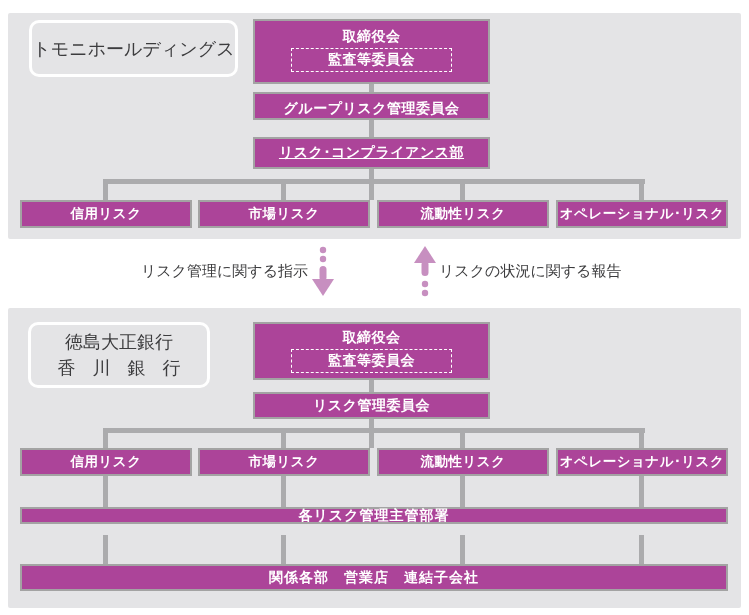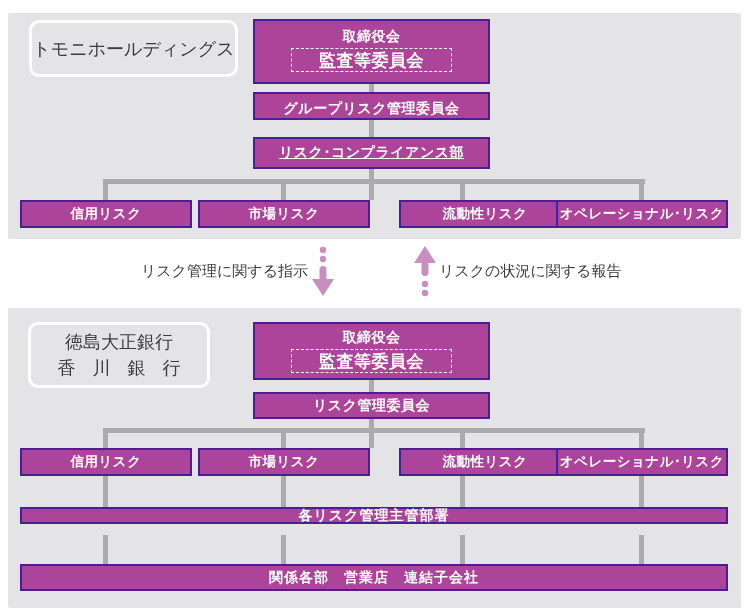--- a/index.html
+++ b/index.html
@@ -16,7 +16,7 @@
 
   
   .mbox{
-    position:absolute;background:var(--magenta);border:2px solid #4c1d95;
+    position:absolute;background:var(--magenta);border:2px solid #a3a3a3;
     box-sizing:border-box;color:#ffffff;font-weight:bold;
     display:flex;align-items:center;justify-content:center;
     z-index:2;font-size:13.5px;letter-spacing:0.5px;

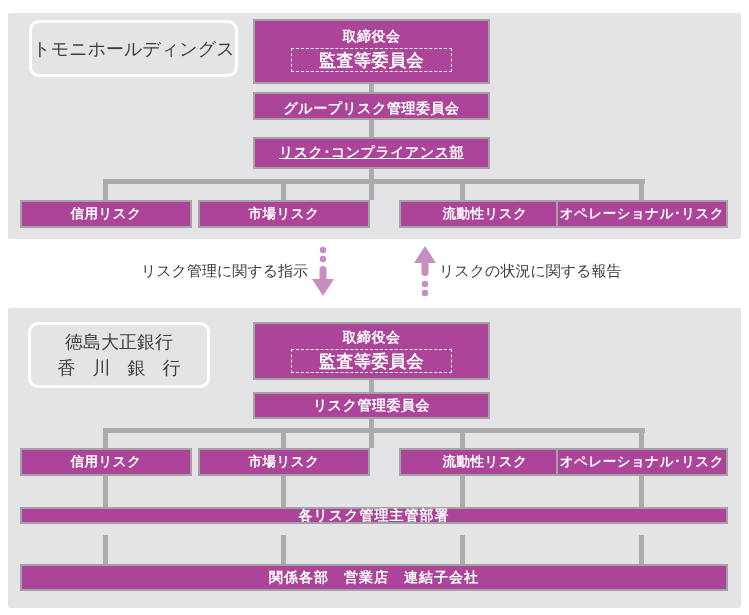--- a/index.html
+++ b/index.html
@@ -30,7 +30,7 @@
     border:1.5px dashed #ffffff;box-sizing:border-box;
     width:161px;height:24px;margin-top:2px;
     display:flex;align-items:center;justify-content:center;
-    font-size:17px;
+    font-size:14px;
   }
   #group-risk{top:92px;height:28px;font-size:14px;align-items:flex-end;}
   #risk-compliance{top:137px;height:32px;font-size:14px;text-decoration:underline;}

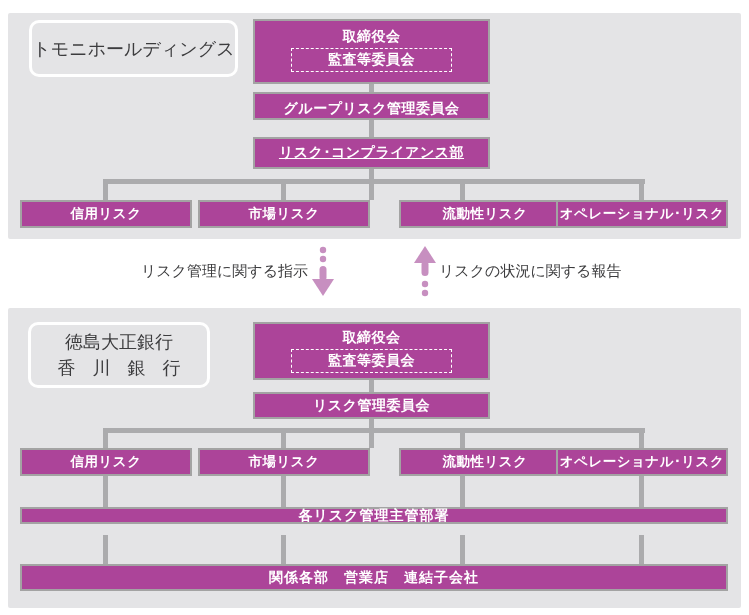--- a/index.html
+++ b/index.html
@@ -39,7 +39,7 @@
   .riskbox{width:172px;height:28px;}
   .row-top{top:200px;}
   .row-bottom{top:448px;}
-  .rx0{left:20px;} .rx1{left:198px;} .rx2{left:399px;} .rx3{left:556px;}
+  .rx0{left:20px;} .rx1{left:198px;} .rx2{left:377px;} .rx3{left:556px;}
 
   .widebox{left:20px;width:708px;font-size:14px;letter-spacing:1px;}
   #dept-box{top:507px;height:17px;}

